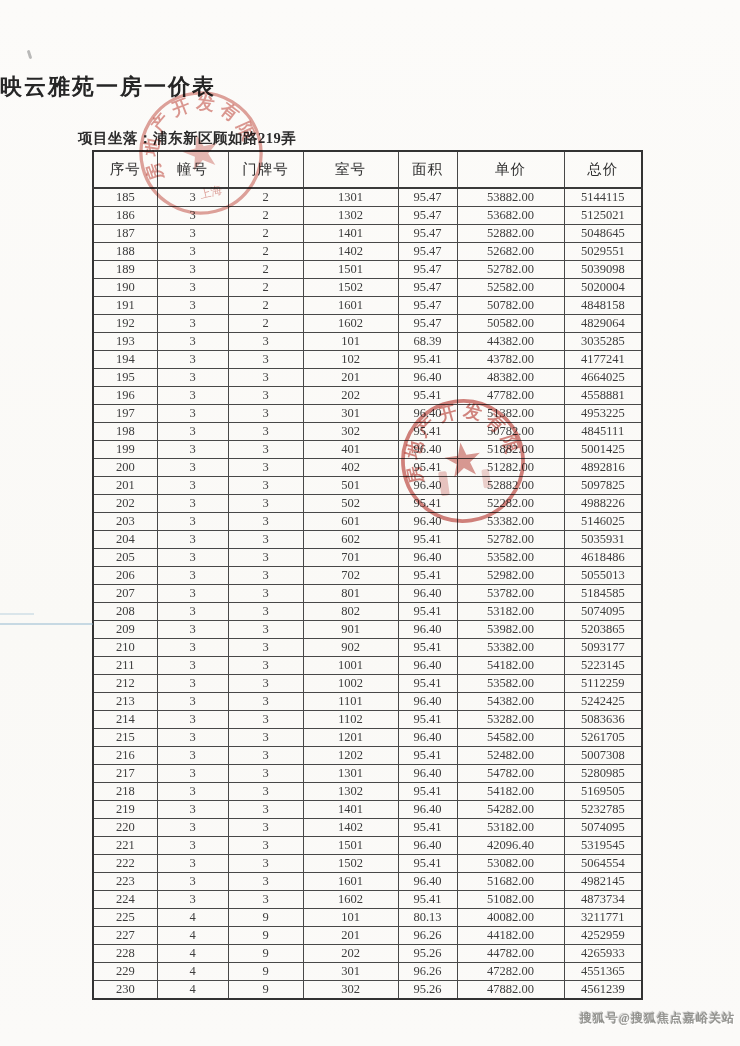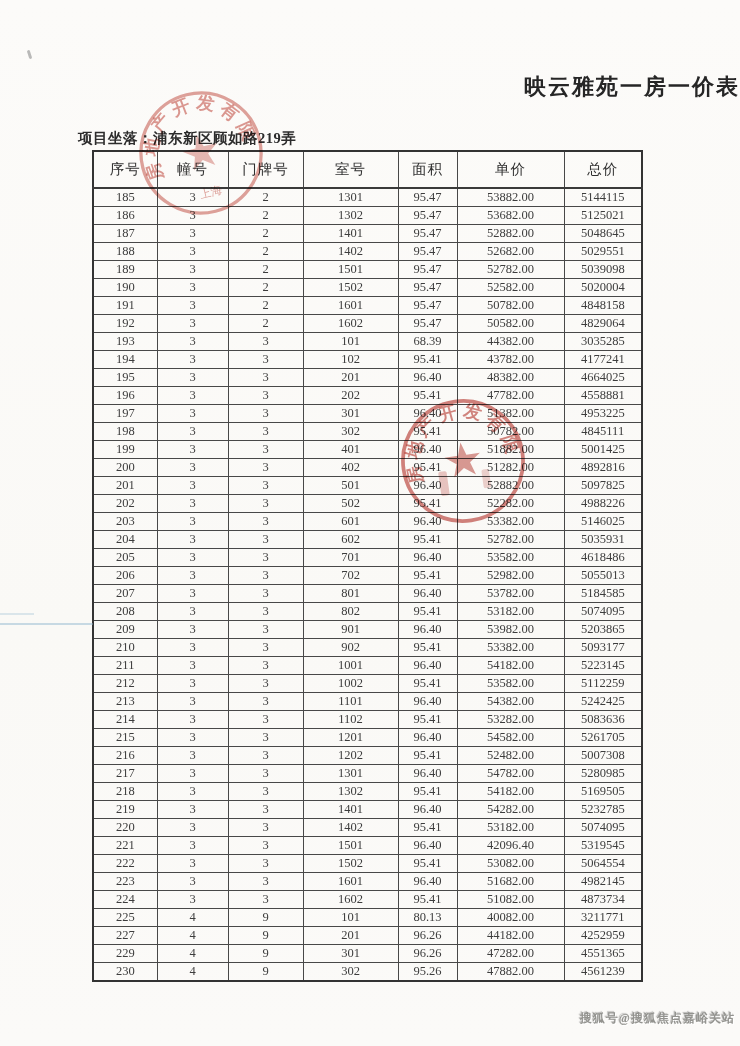--- a/index.html
+++ b/index.html
@@ -10,7 +10,7 @@
   }
   .page{position:absolute;inset:0;background:linear-gradient(180deg,#fcfbf9 0%,#faf9f6 60%,#fbfaf8 100%);}
   .title{
-    position:absolute;top:72px;left:0;width:740px;text-align:right;
+    position:absolute;top:72px;left:0;width:740px;text-align:left;
     font-size:22px;font-weight:700;letter-spacing:2px;color:#262626;
   }
   .location{

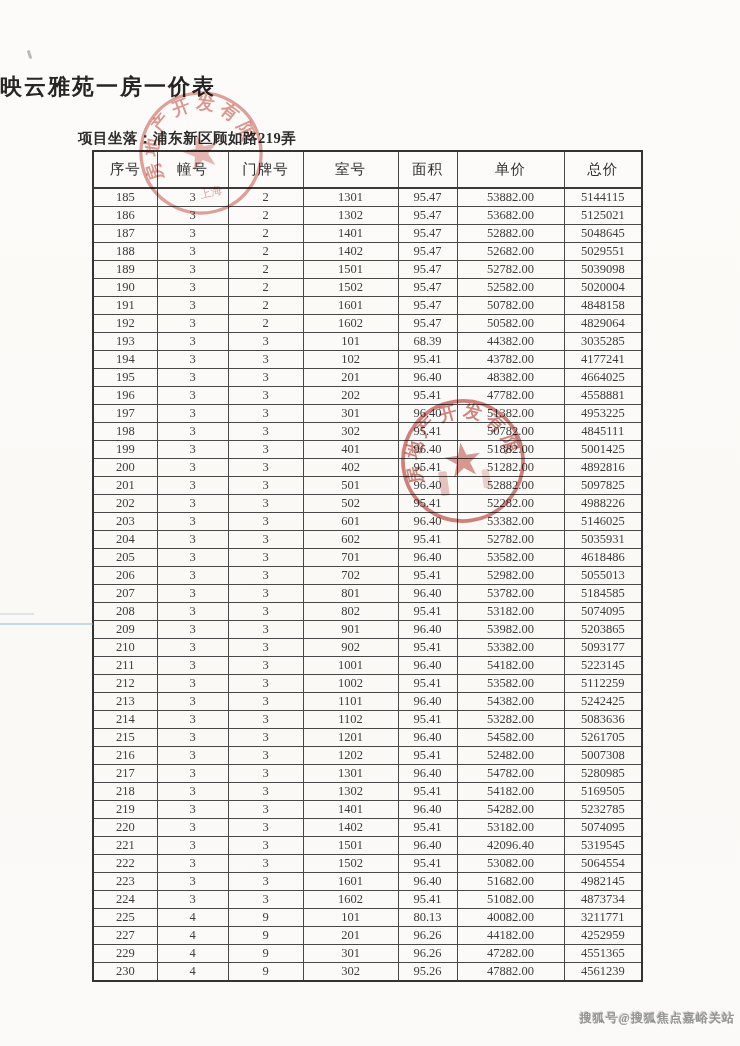--- a/index.html
+++ b/index.html
@@ -467,6 +467,15 @@
           <td>4252959</td>
         </tr>
         <tr>
+          <td>228</td>
+          <td>4</td>
+          <td>9</td>
+          <td>202</td>
+          <td>95.26</td>
+          <td>44782.00</td>
+          <td>4265933</td>
+        </tr>
+        <tr>
           <td>229</td>
           <td>4</td>
           <td>9</td>

